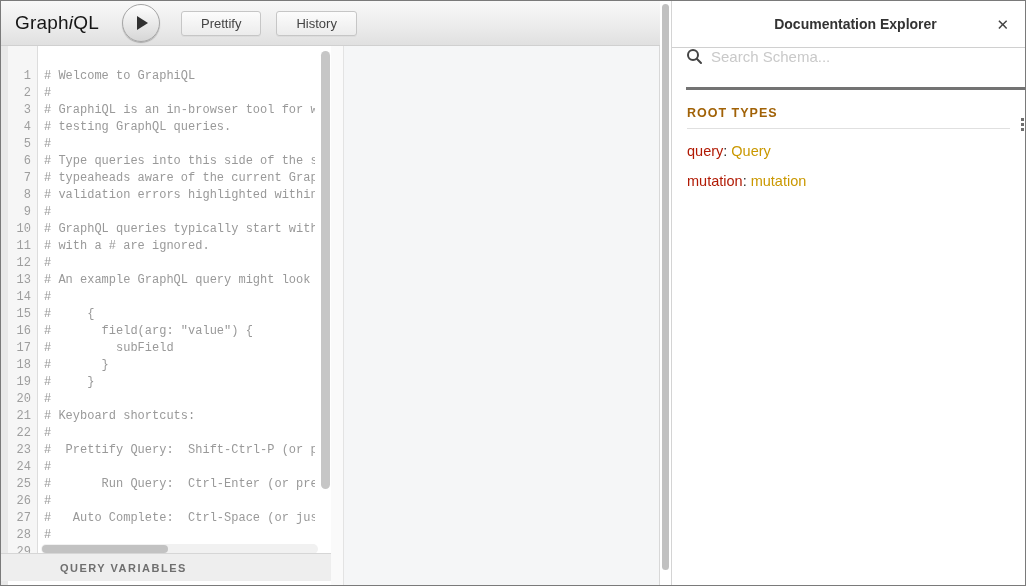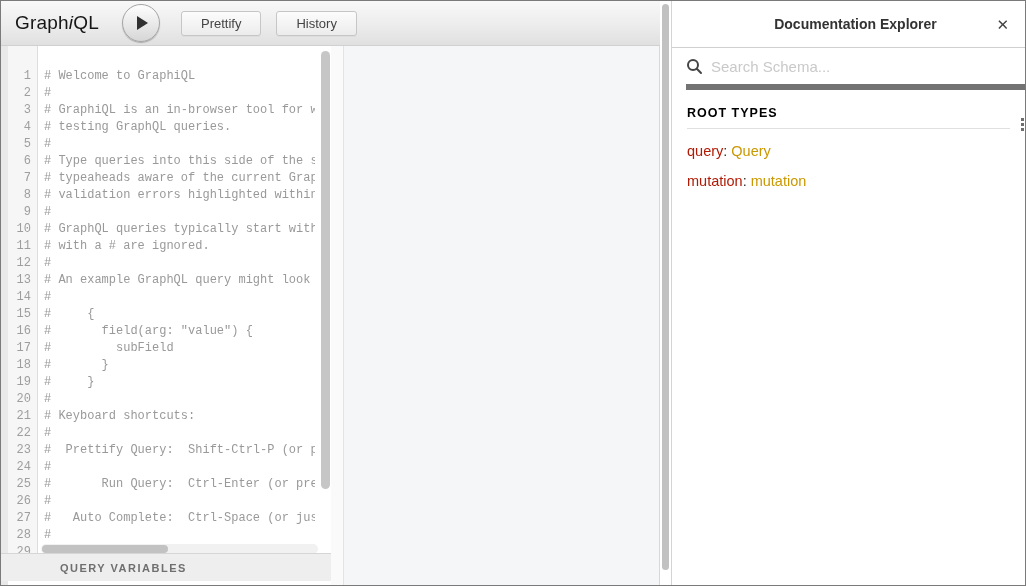--- a/index.html
+++ b/index.html
@@ -106,8 +106,8 @@
   }
   .search-row {
     height:42px; flex:none; margin-left:14px;
-    border-bottom:6px solid #737373;
-    display:flex; align-items:center;
+    border-bottom:3px solid #737373;
+    display:flex; align-items:flex-start;
   }
   .search-icon { flex:none; margin-right:8px; display:flex; }
   .search-input {

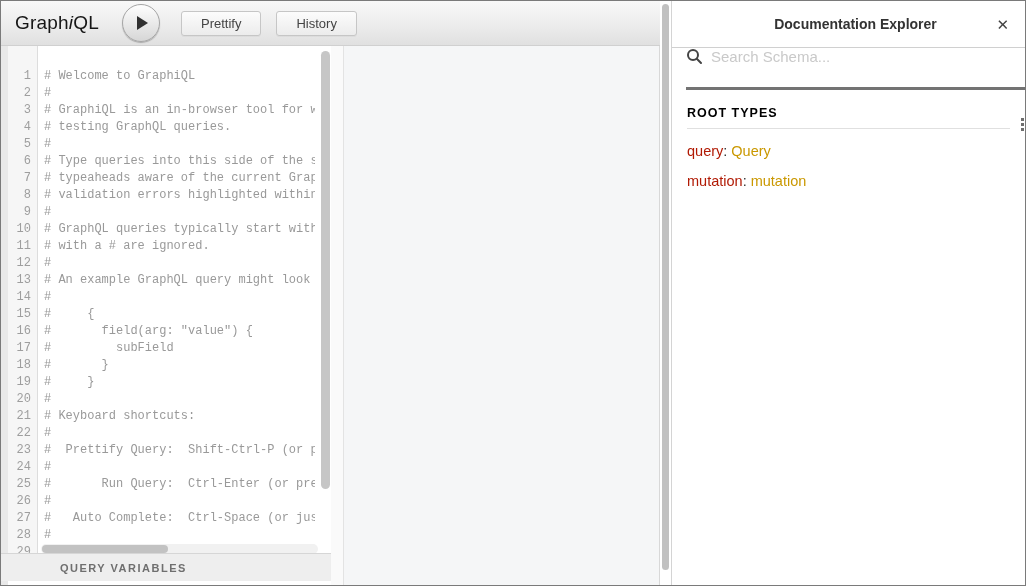--- a/index.html
+++ b/index.html
@@ -118,7 +118,7 @@
   .doc-content { flex:1; padding:8px 15px 0 15px; font-size:14.5px; color:#333; }
   .doc-desc { margin:0 0 18px 0; line-height:20px; }
   .cat-title {
-    color:#000000; font-size:12.5px; font-weight:bold; letter-spacing:1px;
+    color:#a16207; font-size:12.5px; font-weight:bold; letter-spacing:1px;
     padding:8px 0; border-bottom:1px solid #e0e0e0;
   }
   .doc-item { margin:14px 0; }

